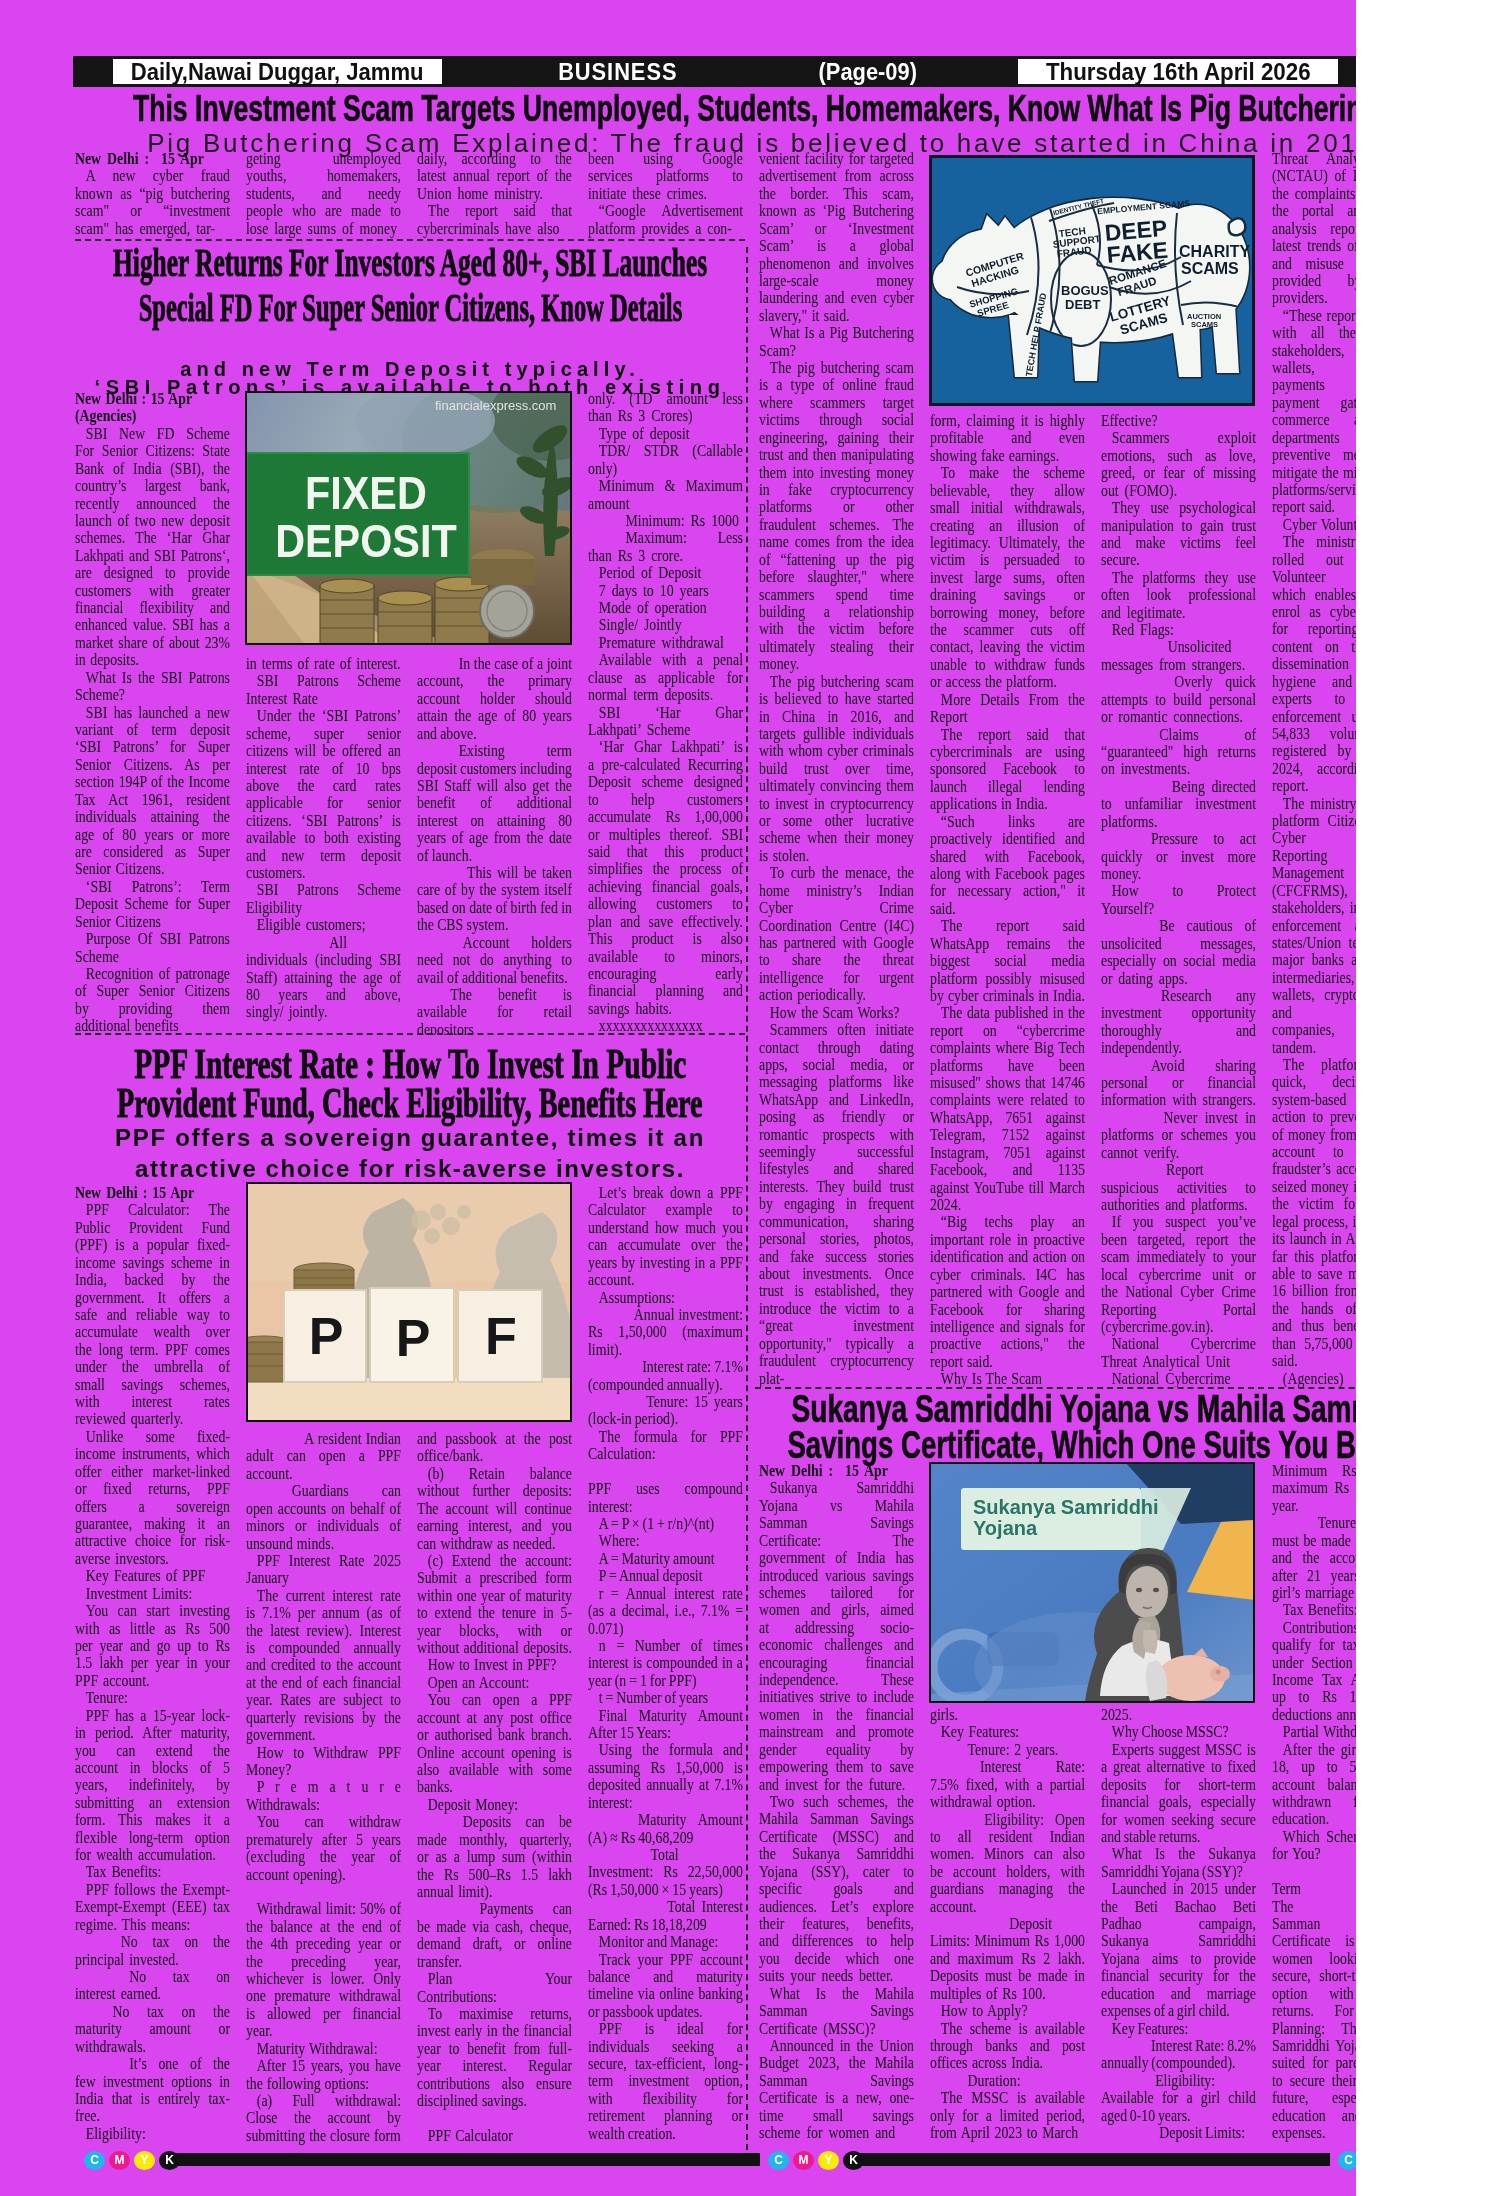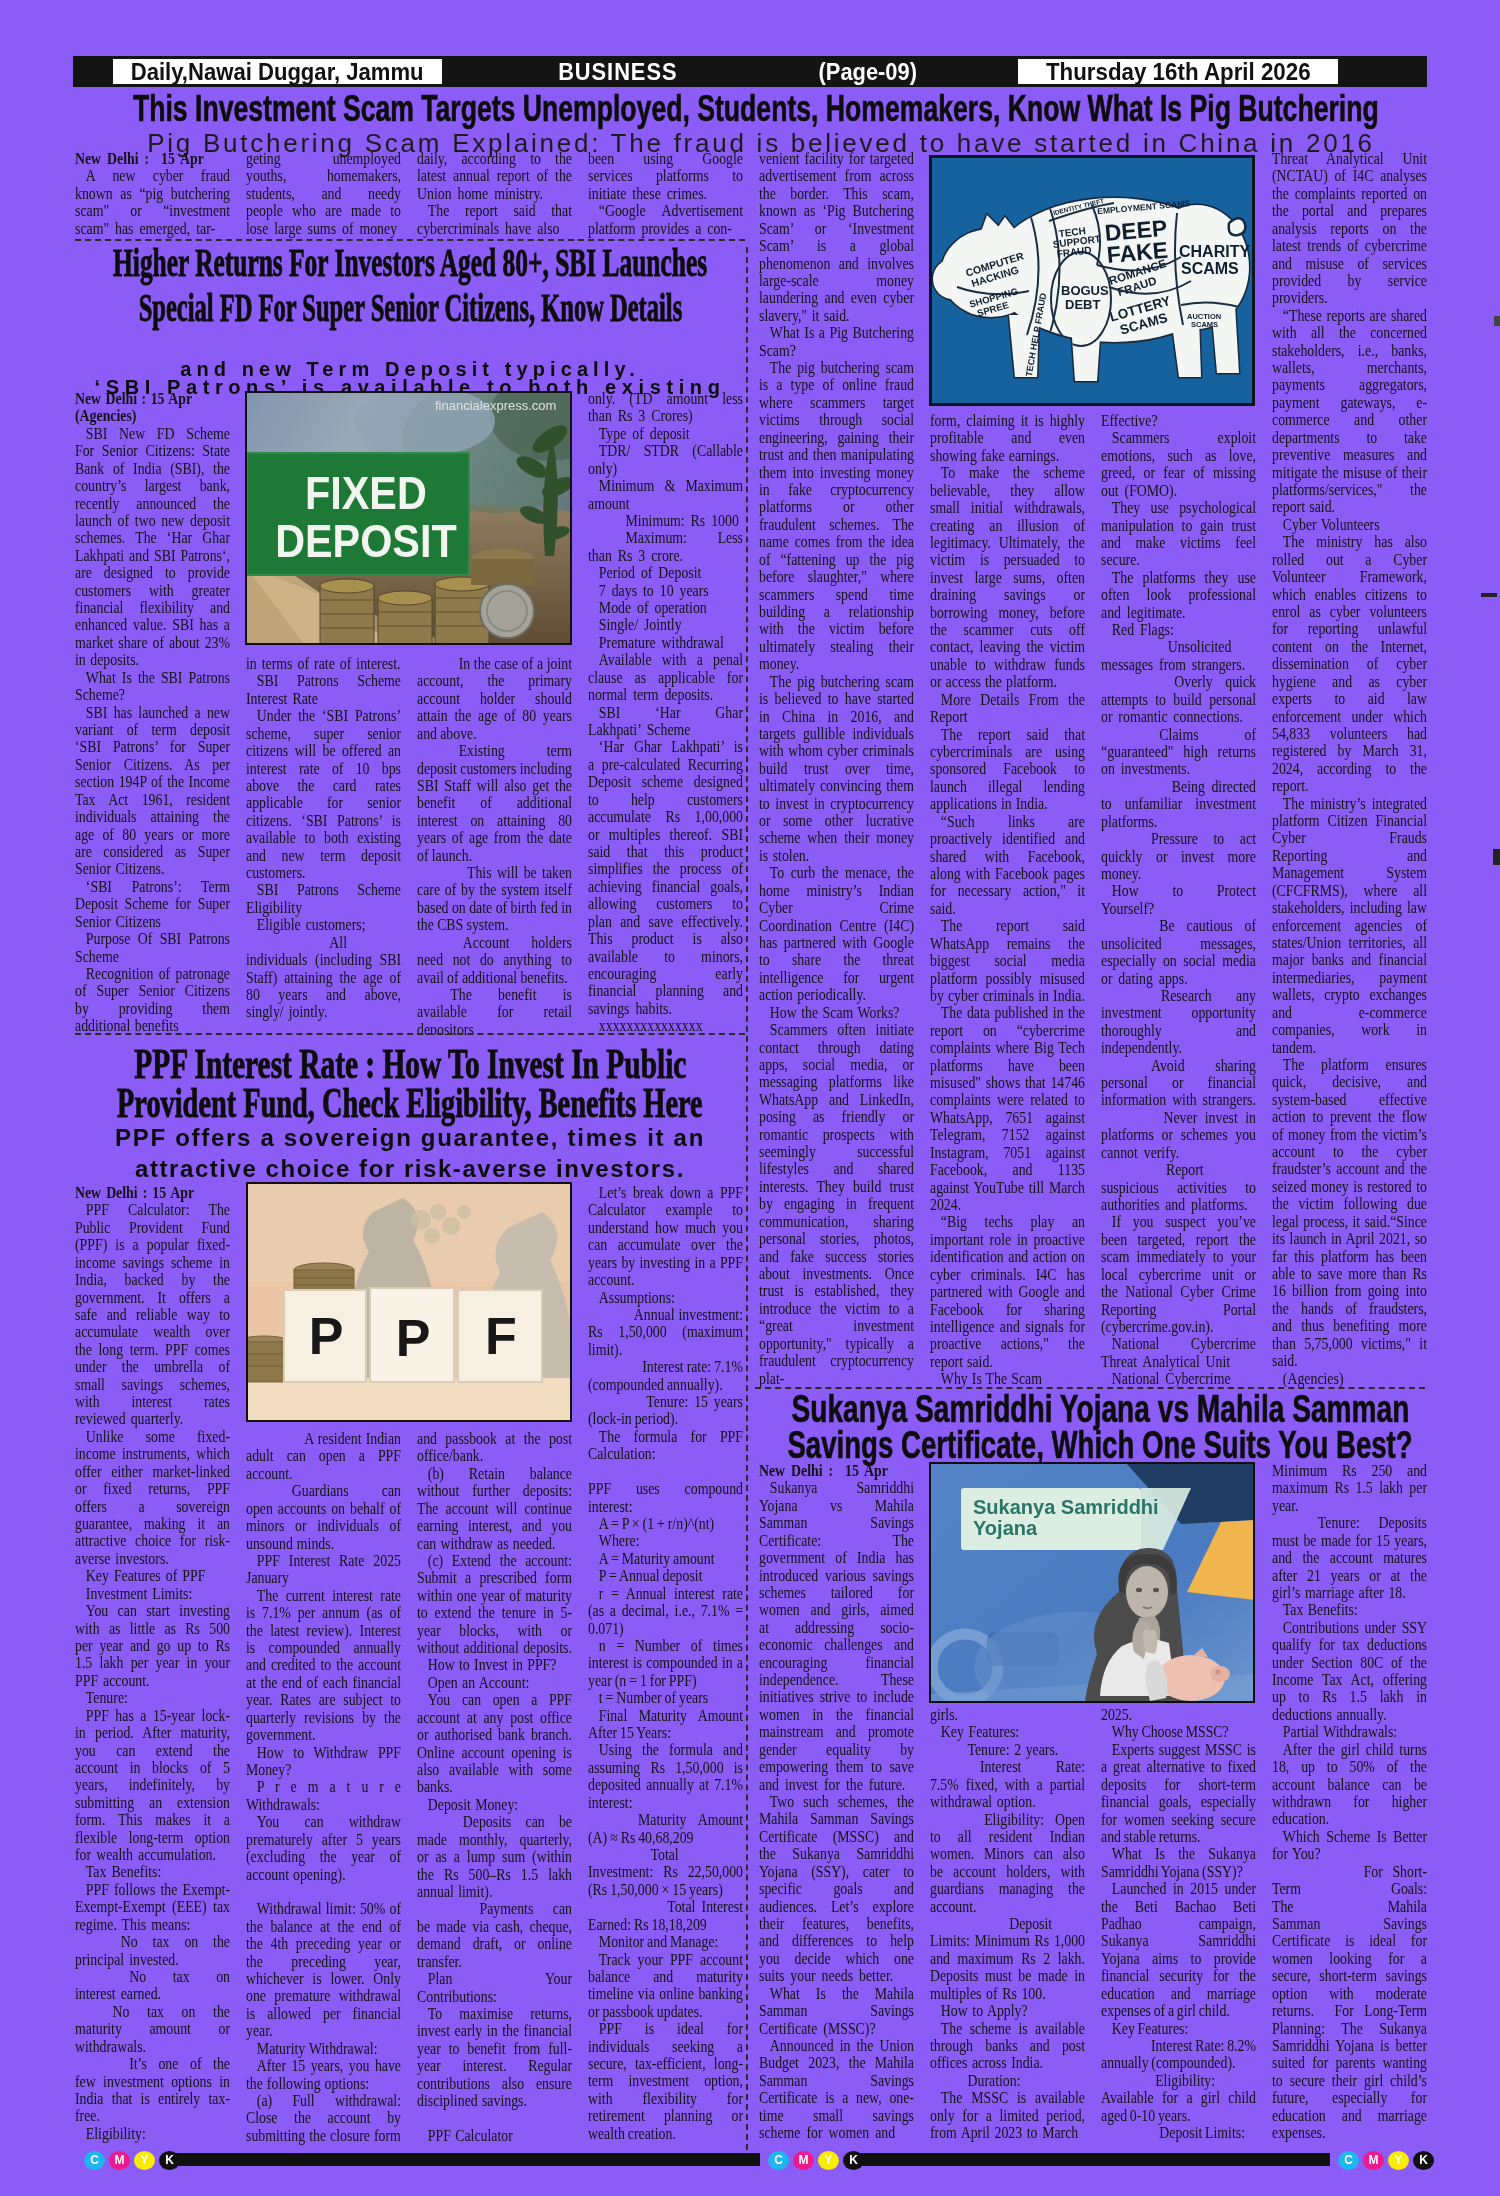--- a/index.html
+++ b/index.html
@@ -3,7 +3,7 @@
 <meta charset="utf-8">
 <style>
 html,body{margin:0;padding:0;background:#fff;}
-#page{position:relative;width:1500px;height:2196px;background:#8b5cf6;overflow:hidden;font-family:"Liberation Serif",serif;}
+#page{position:relative;width:1356px;height:2196px;background:#d946ef;overflow:hidden;font-family:"Liberation Serif",serif;}
 .abs{position:absolute;}
 .col{position:absolute;width:186px;font:16.6px/17.42px "Liberation Serif",serif;color:#131313;text-align:justify;overflow:hidden;transform:scaleX(0.83333);transform-origin:0 0;}
 .col p{margin:0;text-indent:13px;}

